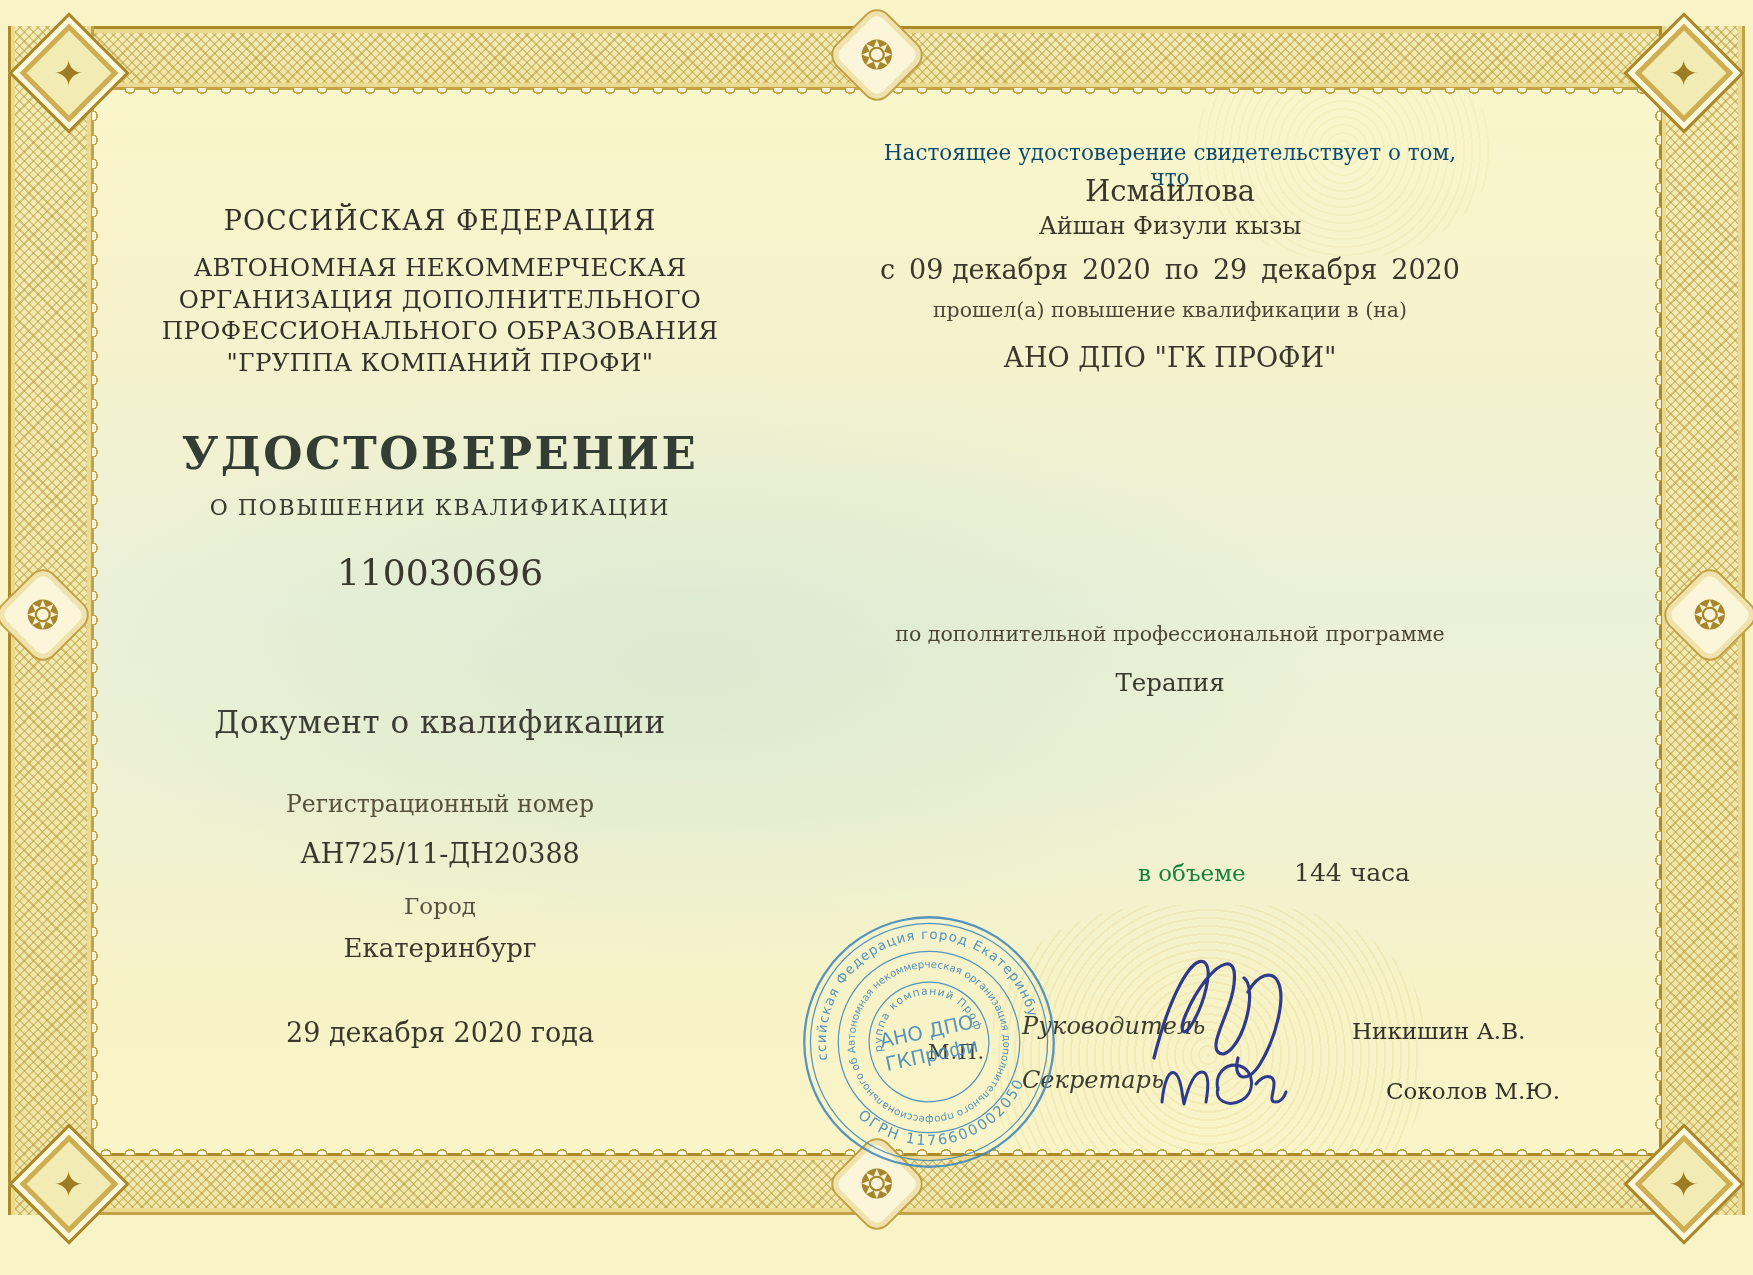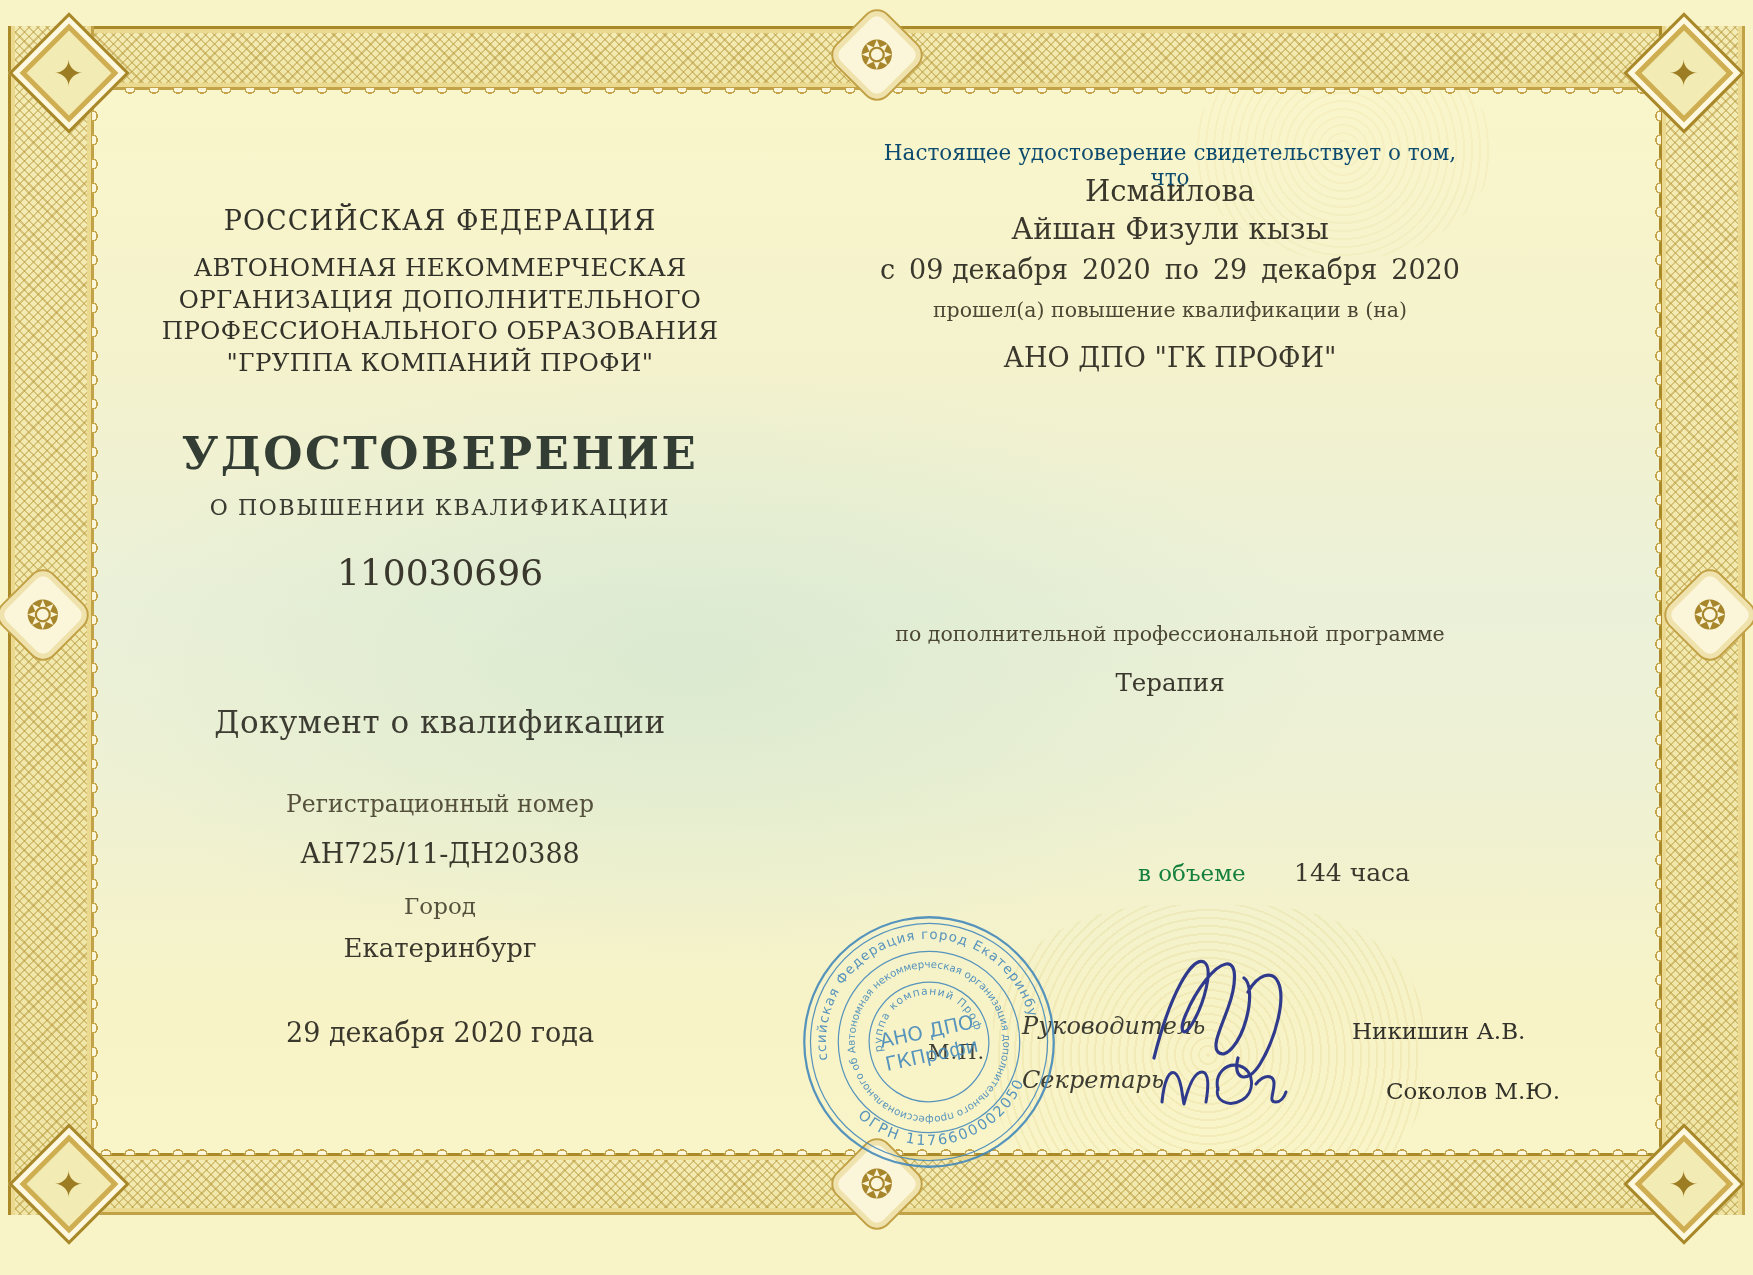--- a/index.html
+++ b/index.html
@@ -86,7 +86,7 @@
 
   .statement { top:140px; font-size:21.5px; color:#0c4a6e; }
   .holder1   { top:174px; font-size:29px; }
-  .holder2   { top:212px; font-size:29px; }
+  .holder2   { top:212px; font-size:24px; }
   .period    { top:254px; font-size:27px; display:flex; justify-content:space-between; padding:0 10px; }
   .action    { top:298px; font-size:20.5px; color:#4b4734; }
   .institution{ top:342px; font-size:27px; }

